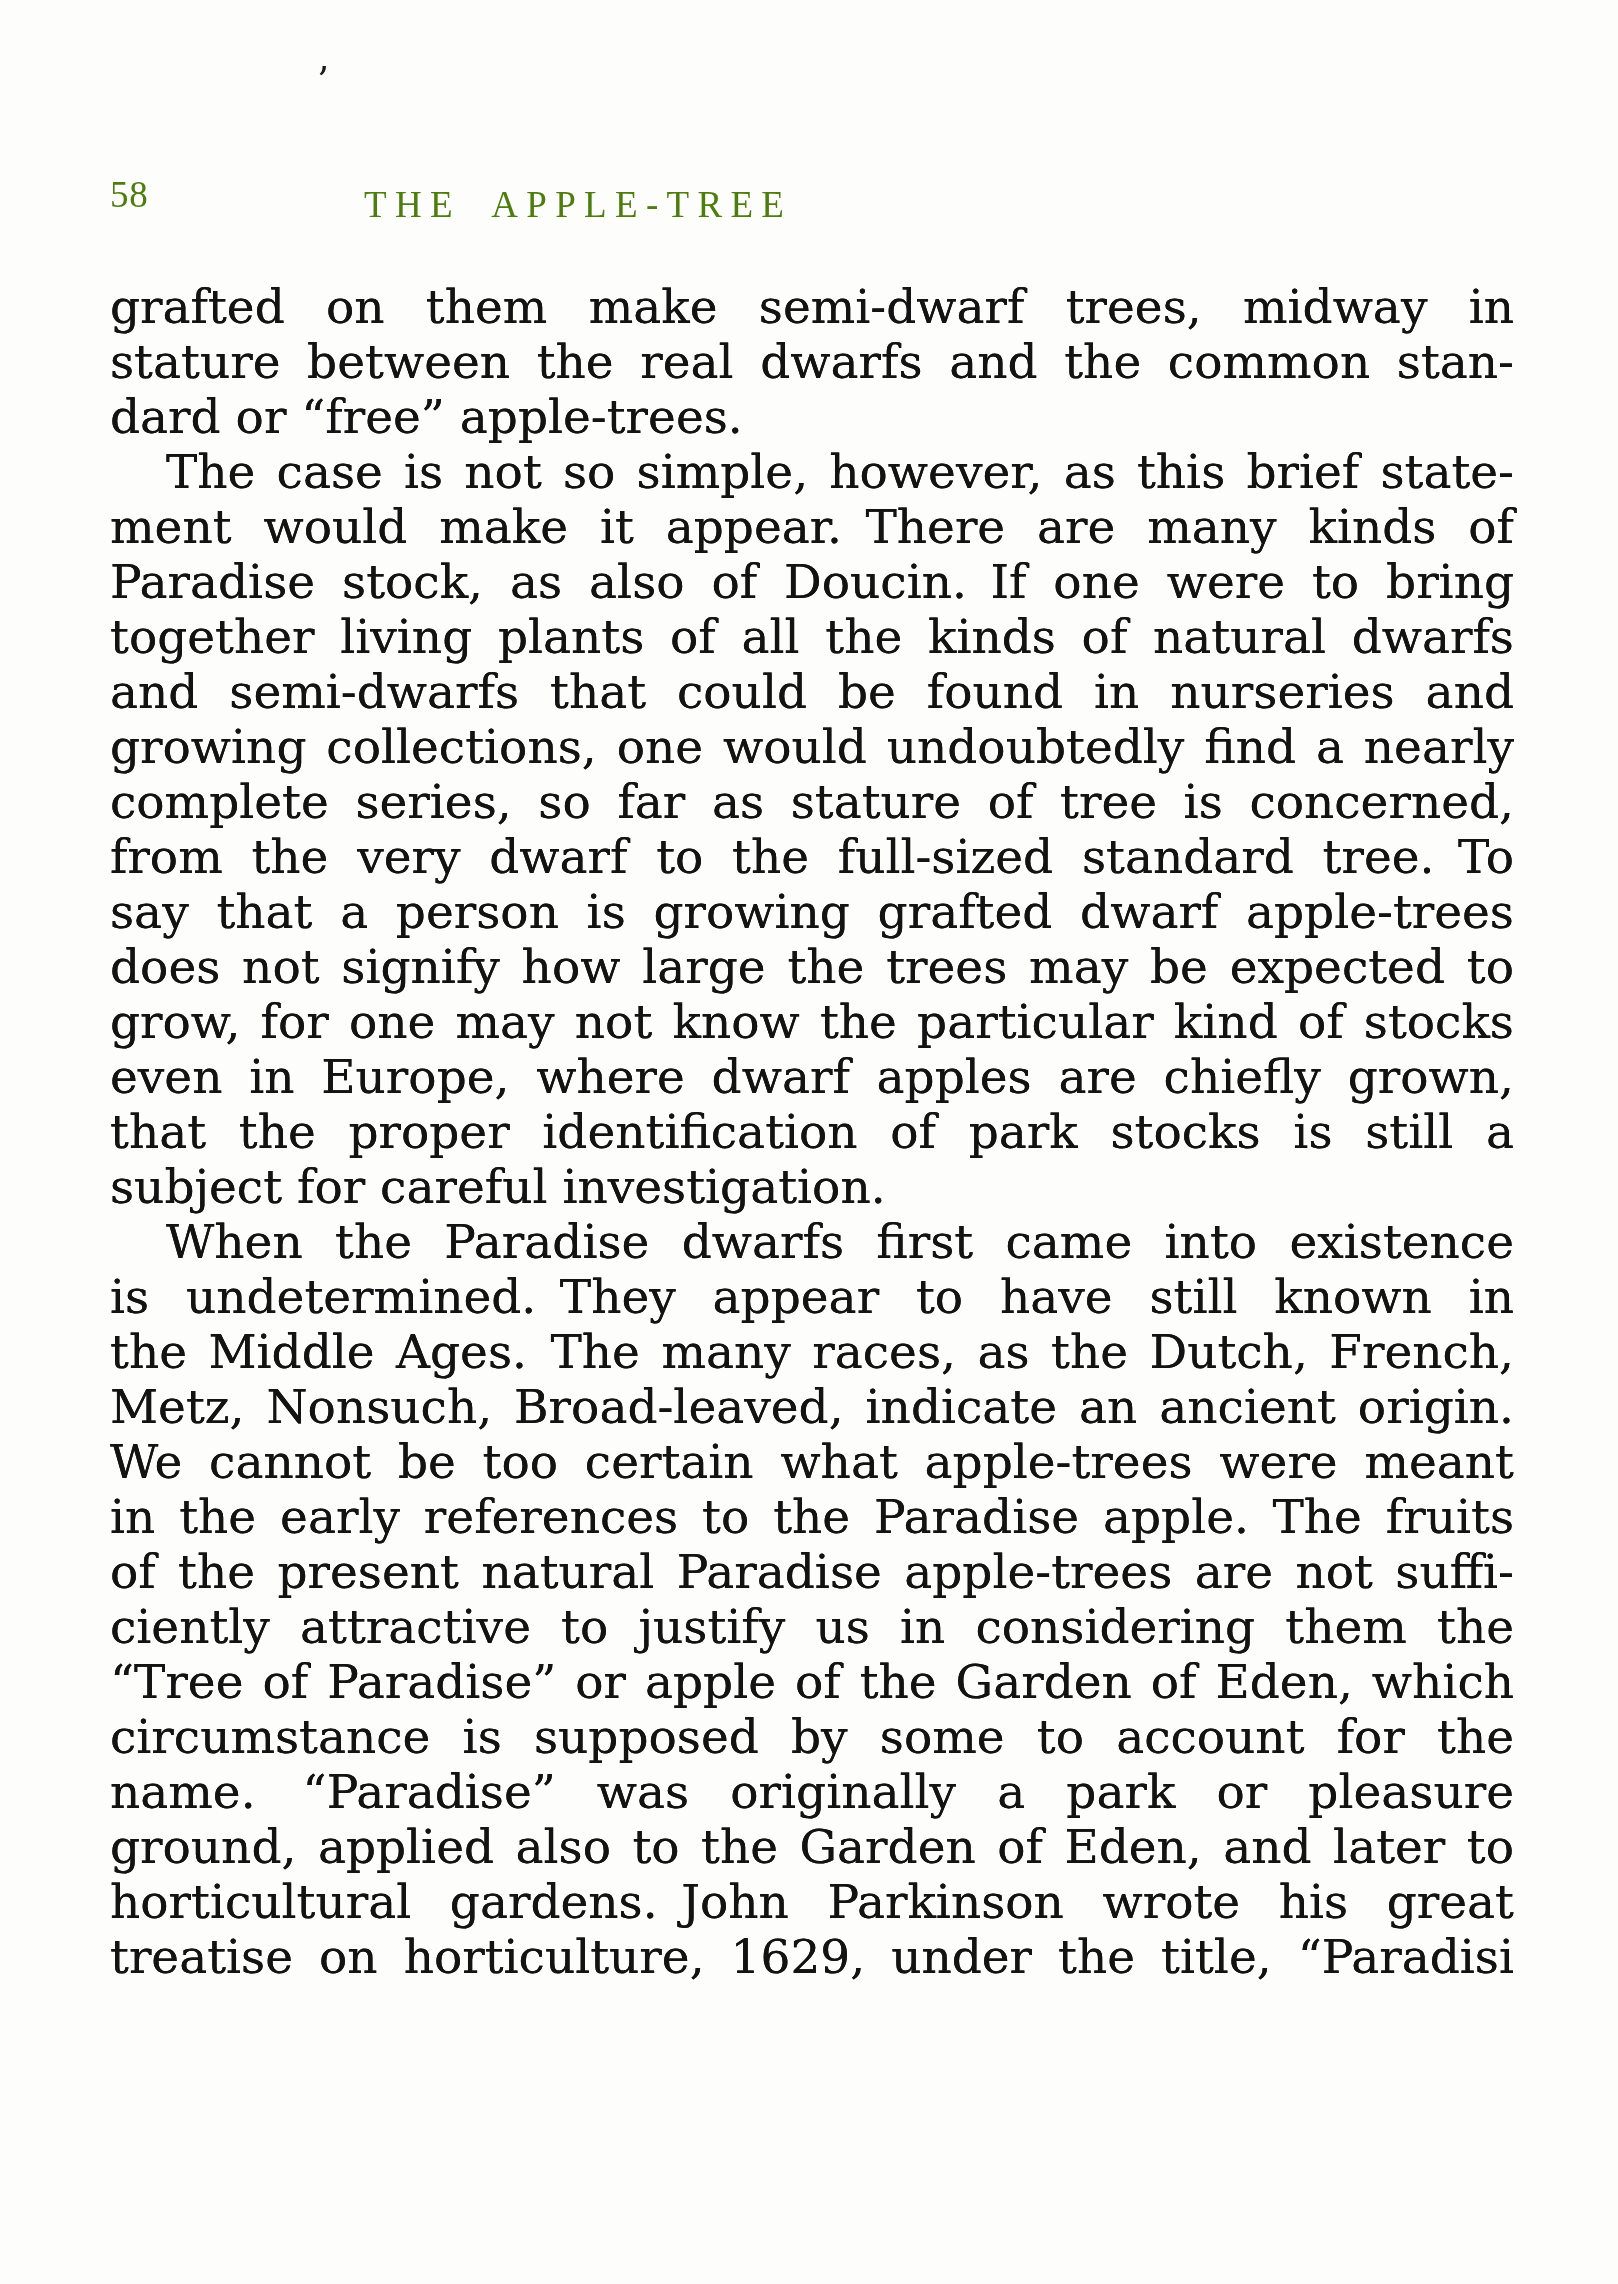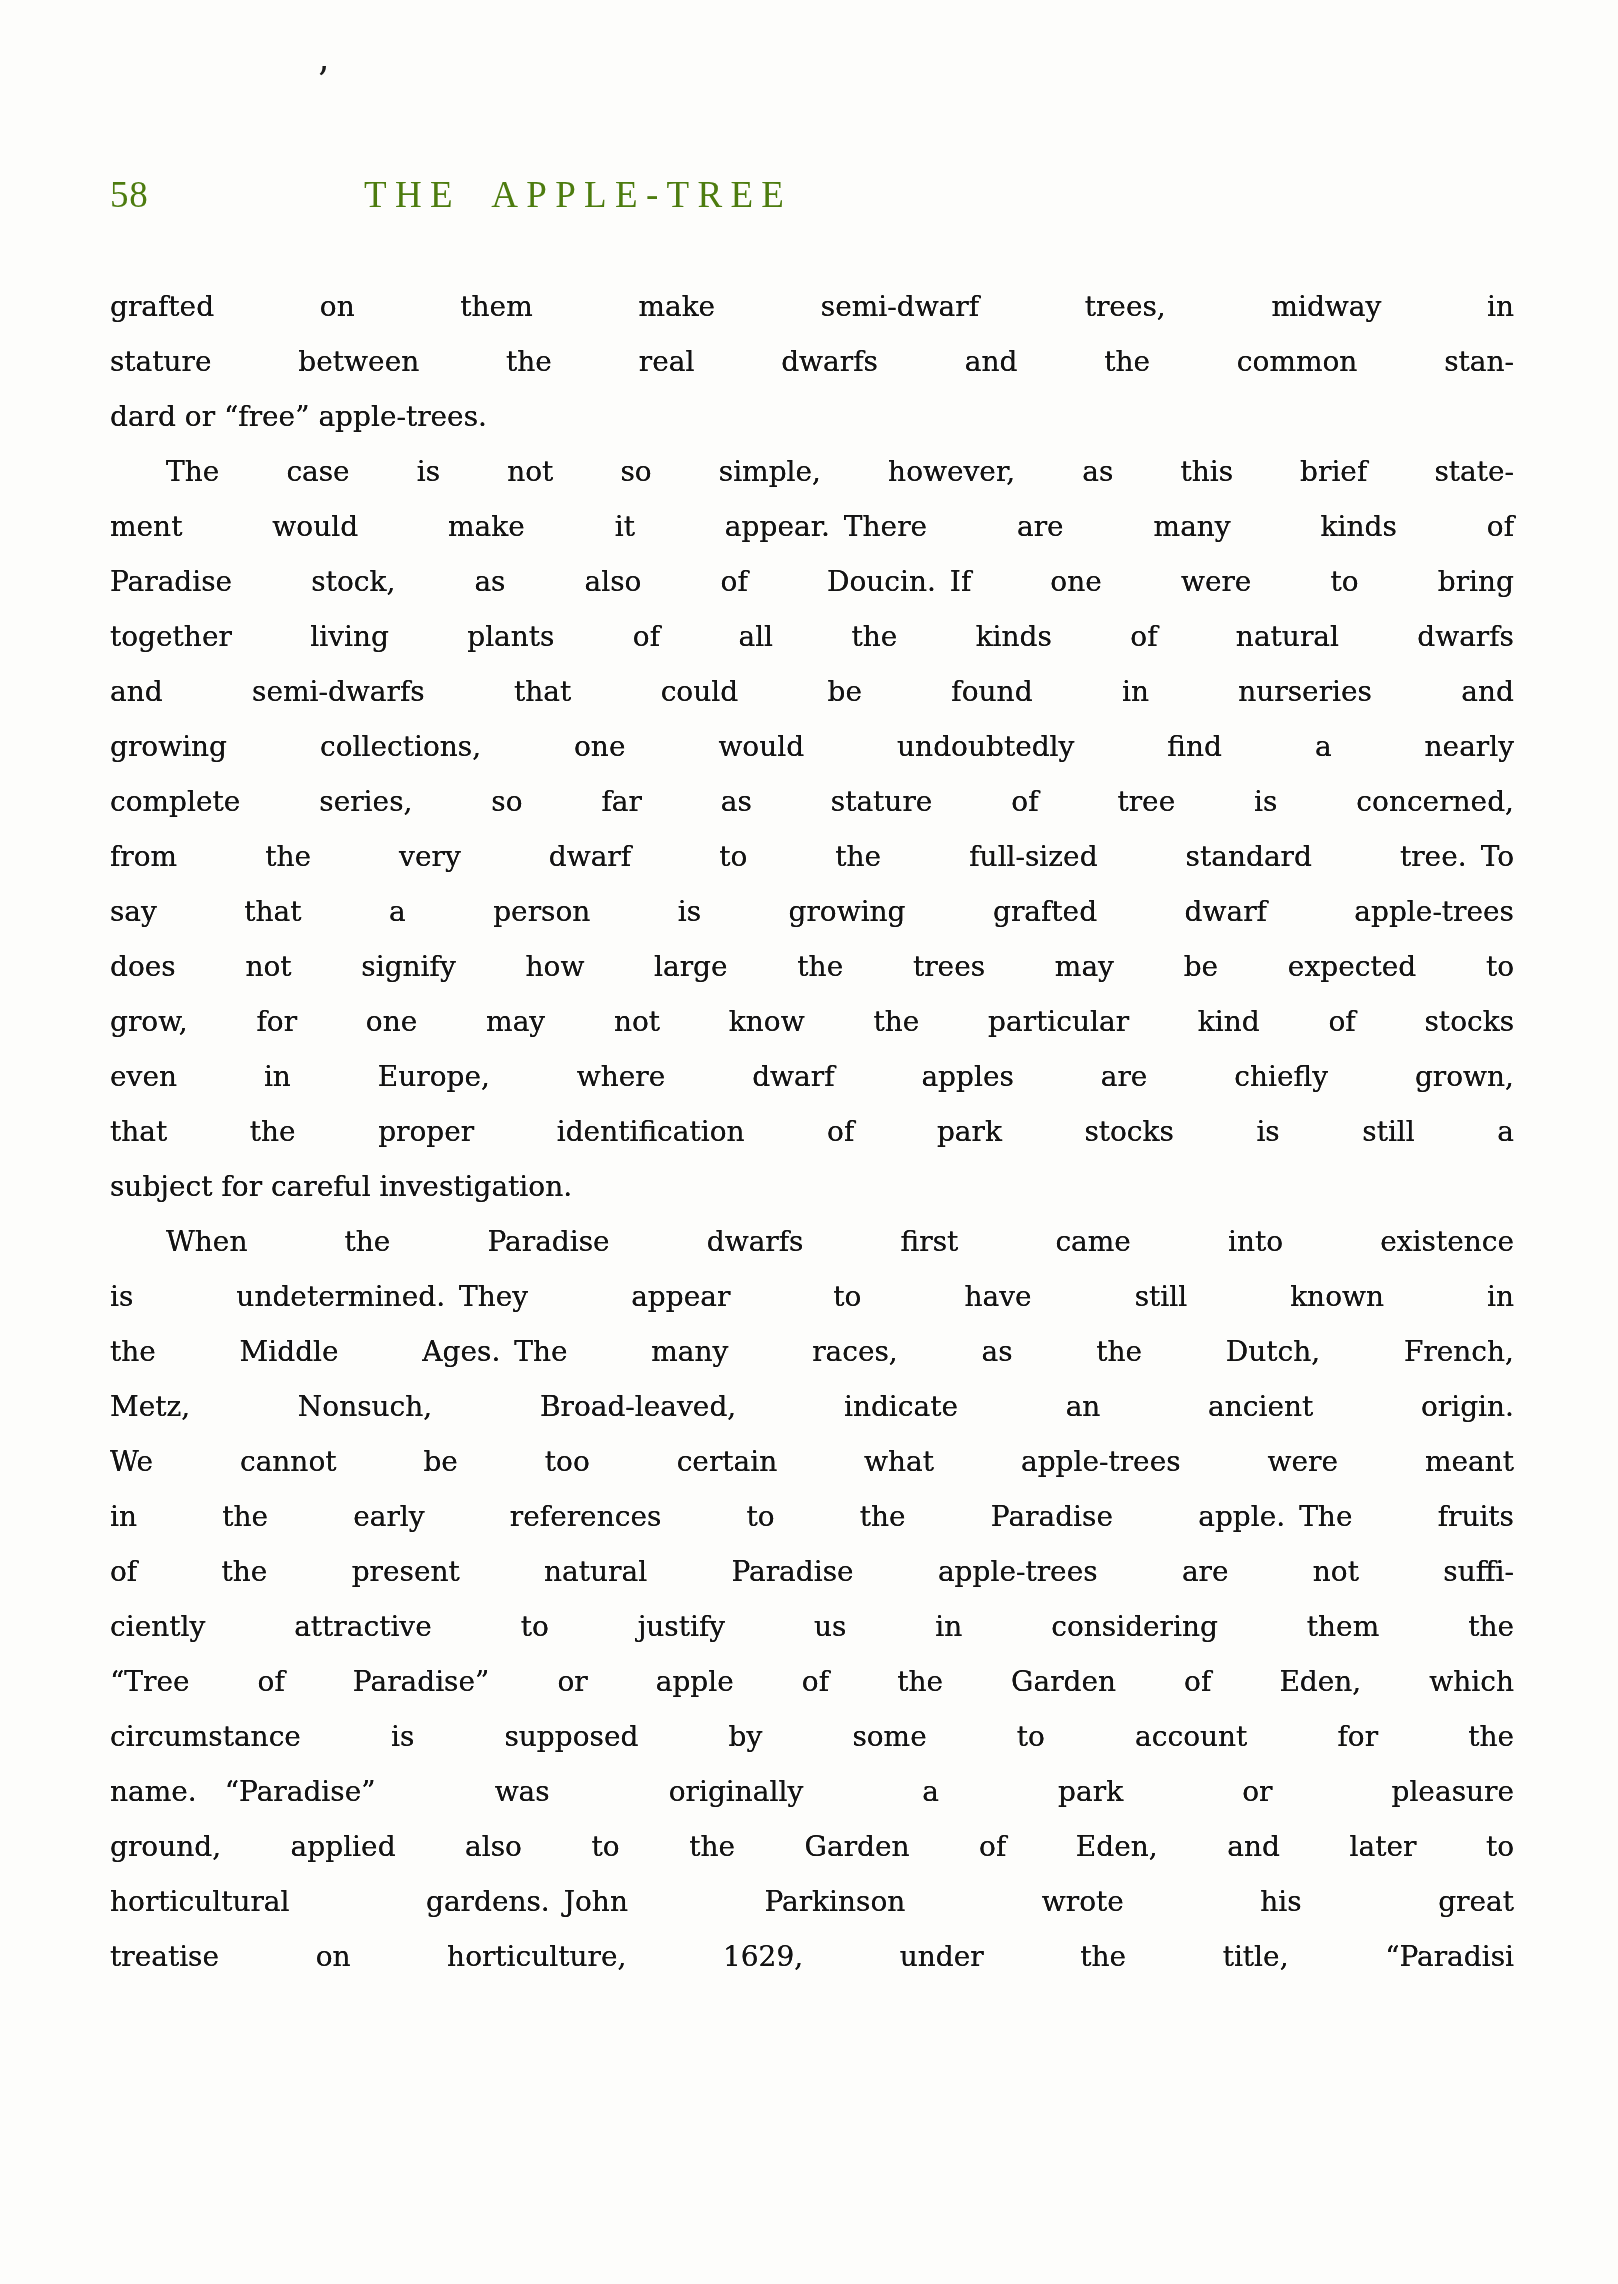--- a/index.html
+++ b/index.html
@@ -36,7 +36,7 @@
   .runhead {
     position: absolute;
     left: 254px;
-    top: 0;
+    top: 10px;
     letter-spacing: 8.3px;
     word-spacing: 15px;
   }

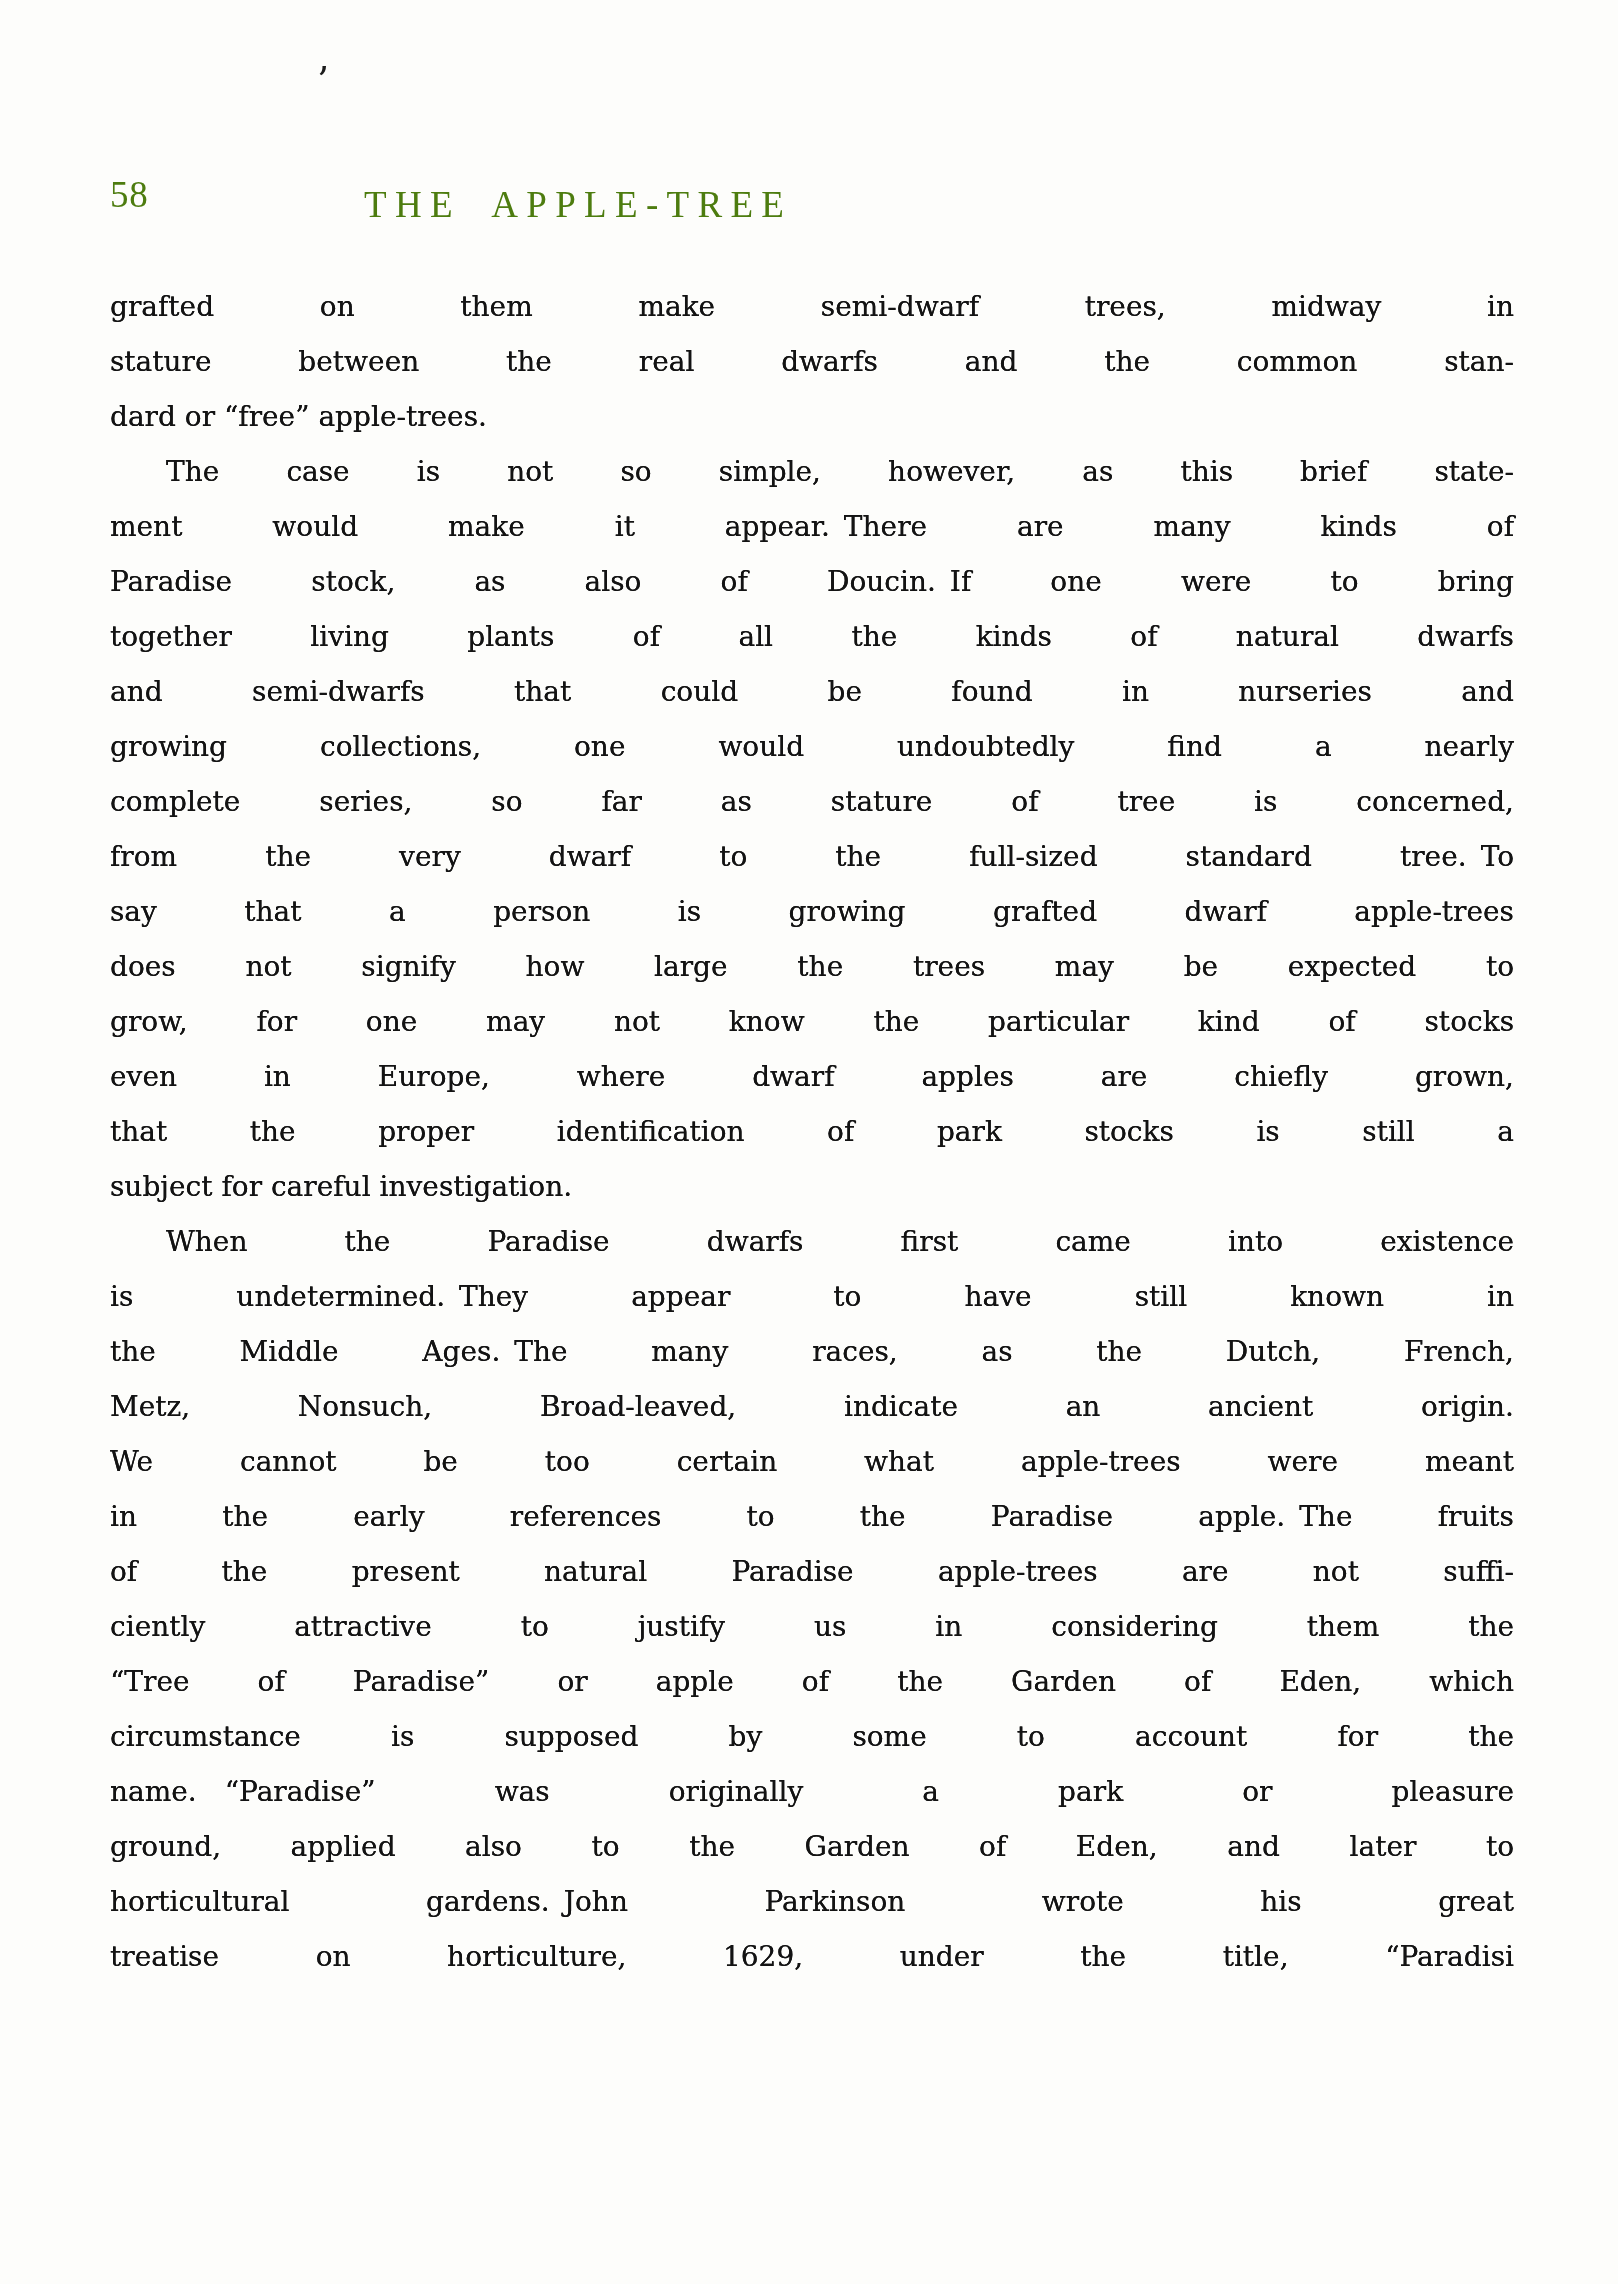--- a/index.html
+++ b/index.html
@@ -54,7 +54,7 @@
     top: 279px;
     width: 1404px;
     font-family: "DejaVu Serif", serif;
-    font-size: 28px;
+    font-size: 47px;
     line-height: 55px;
     color: #131313;
     text-shadow: 0 0 0.3px #131313;

